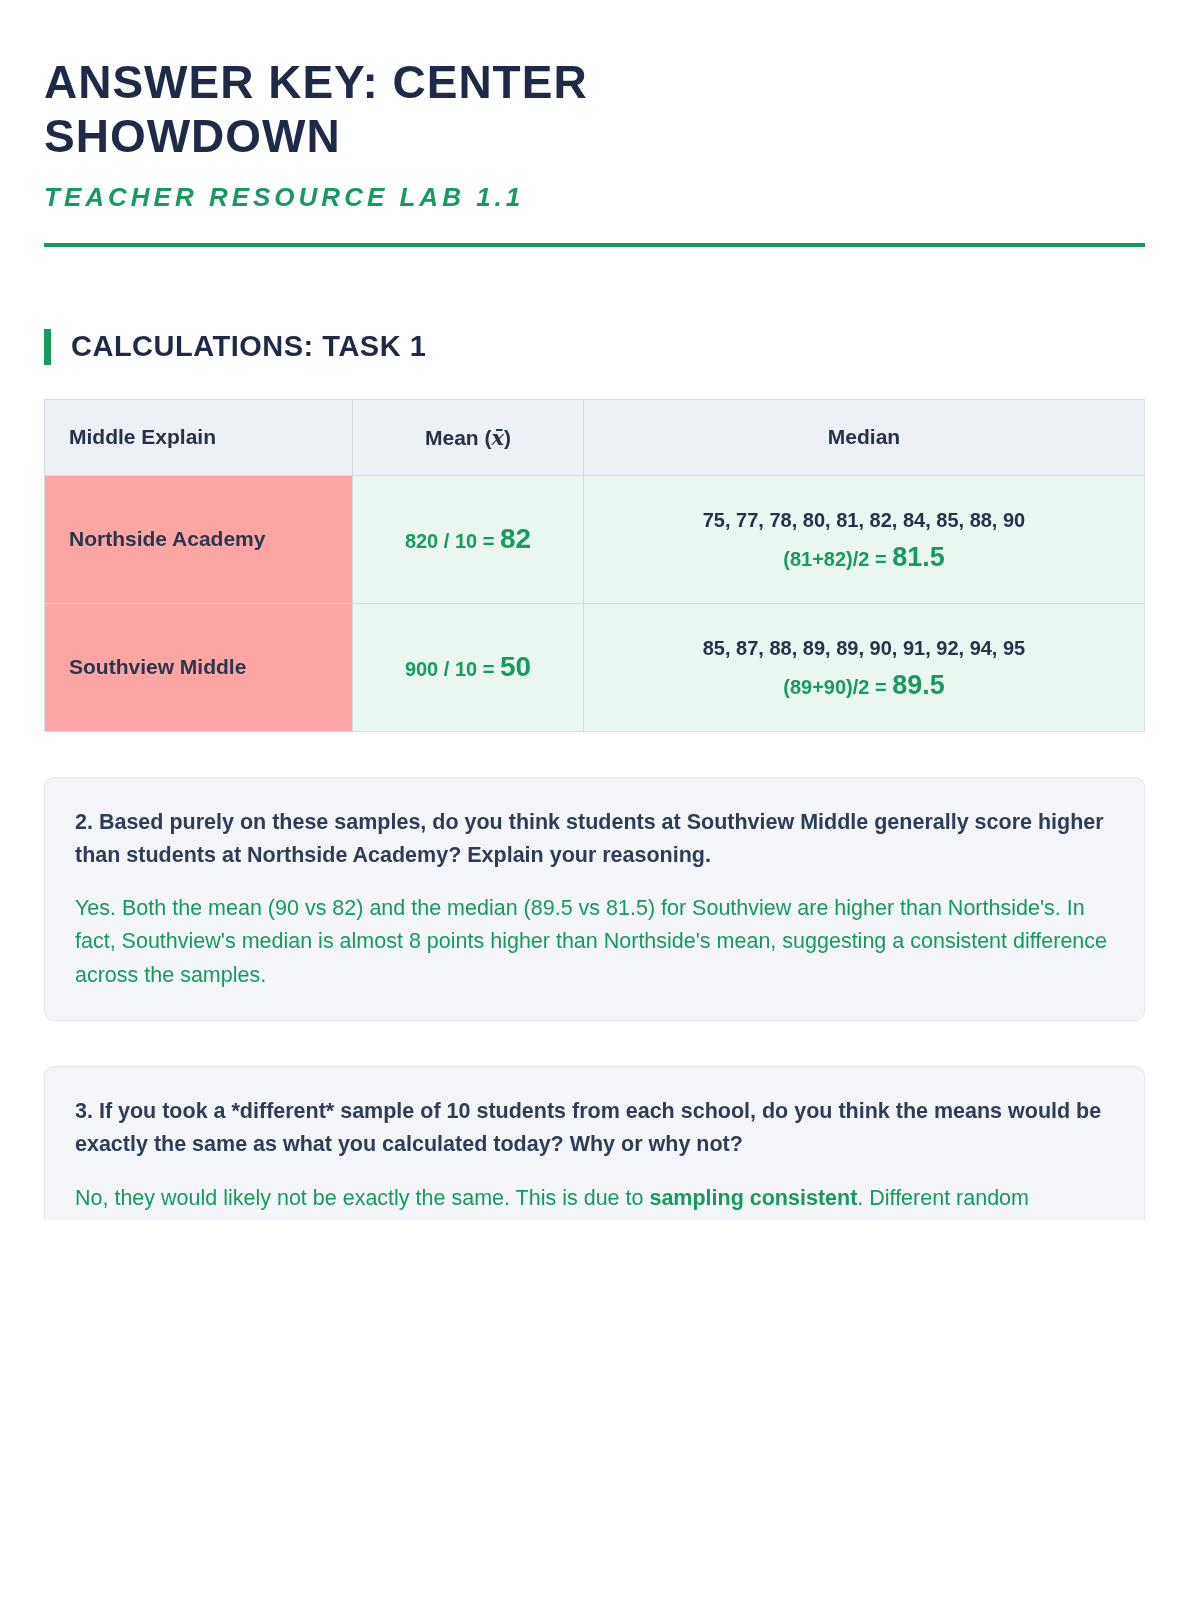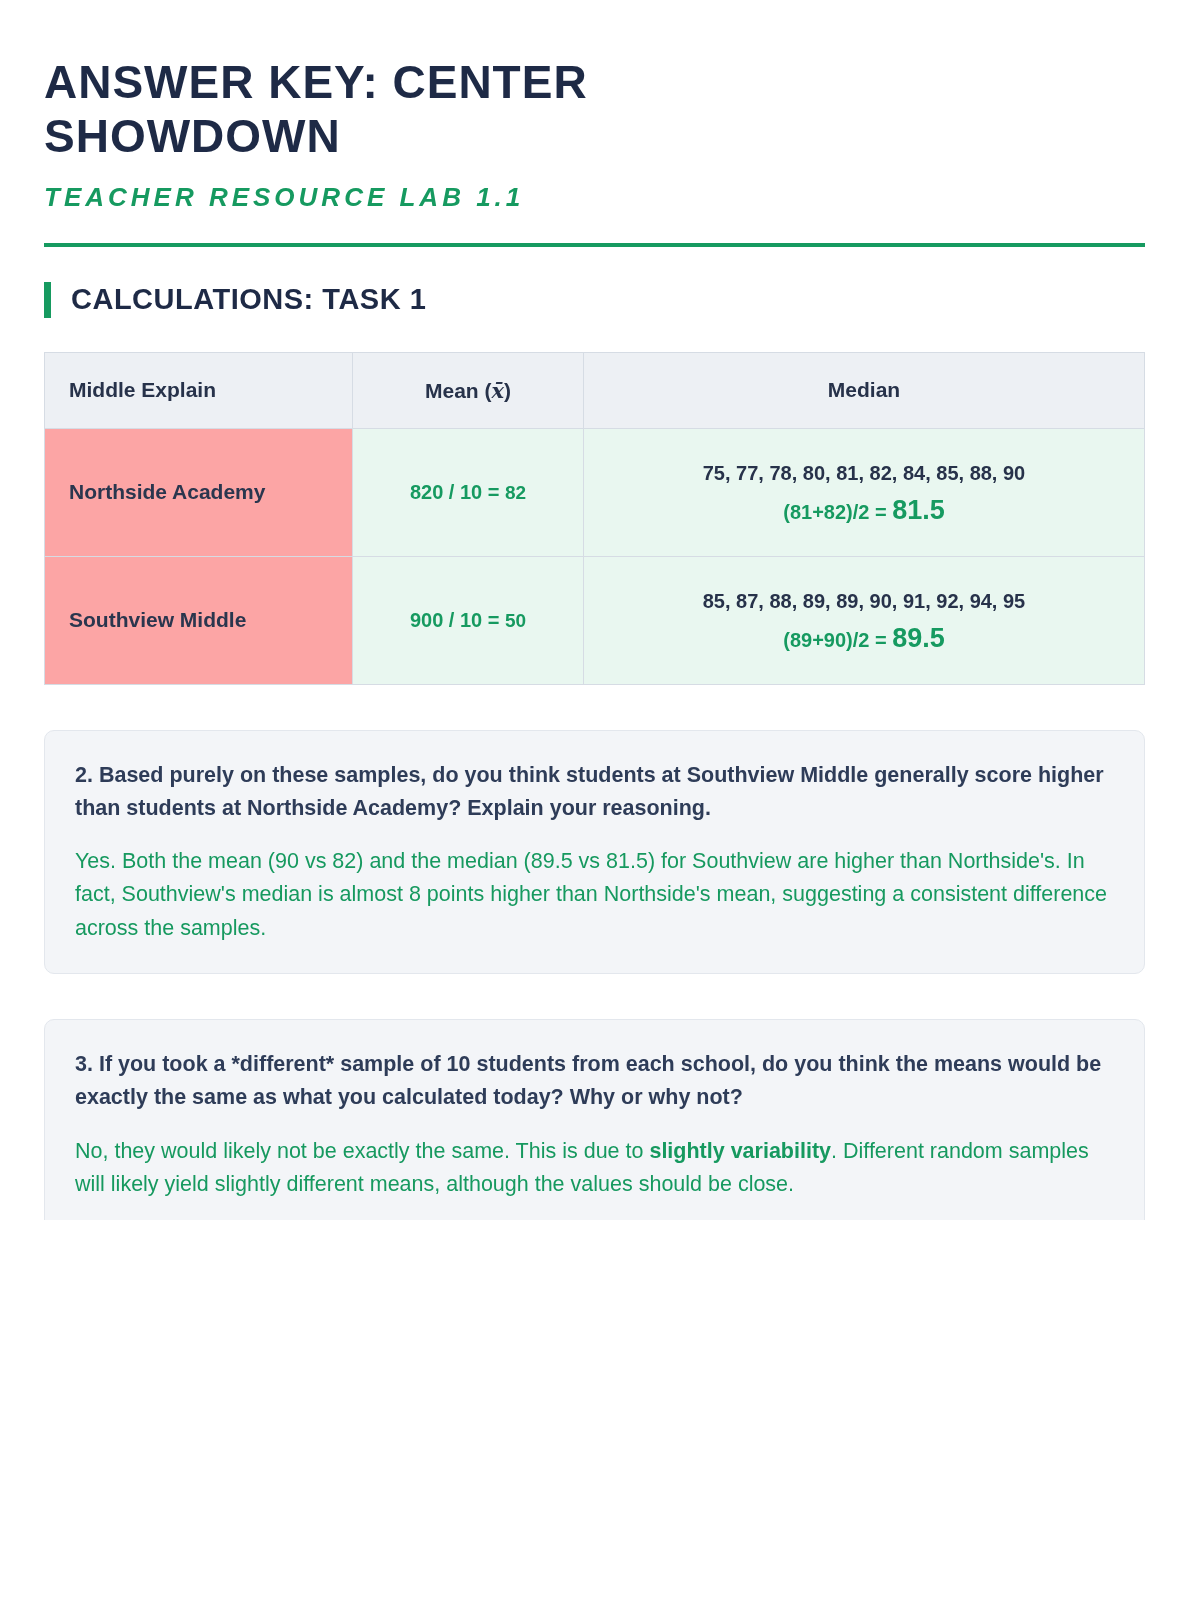--- a/index.html
+++ b/index.html
@@ -30,7 +30,7 @@
 
   
   .section-heading { display: flex; align-items: center; }
-  .sh-1 { margin-top: 35px; }
+  .sh-1 { margin-top: 82px; }
   .sh-2 { margin-top: 62px; }
   .section-heading .bar { width: 7px; height: 36px; background: #169a60; margin-right: 20px; }
   .section-heading .sh-text {

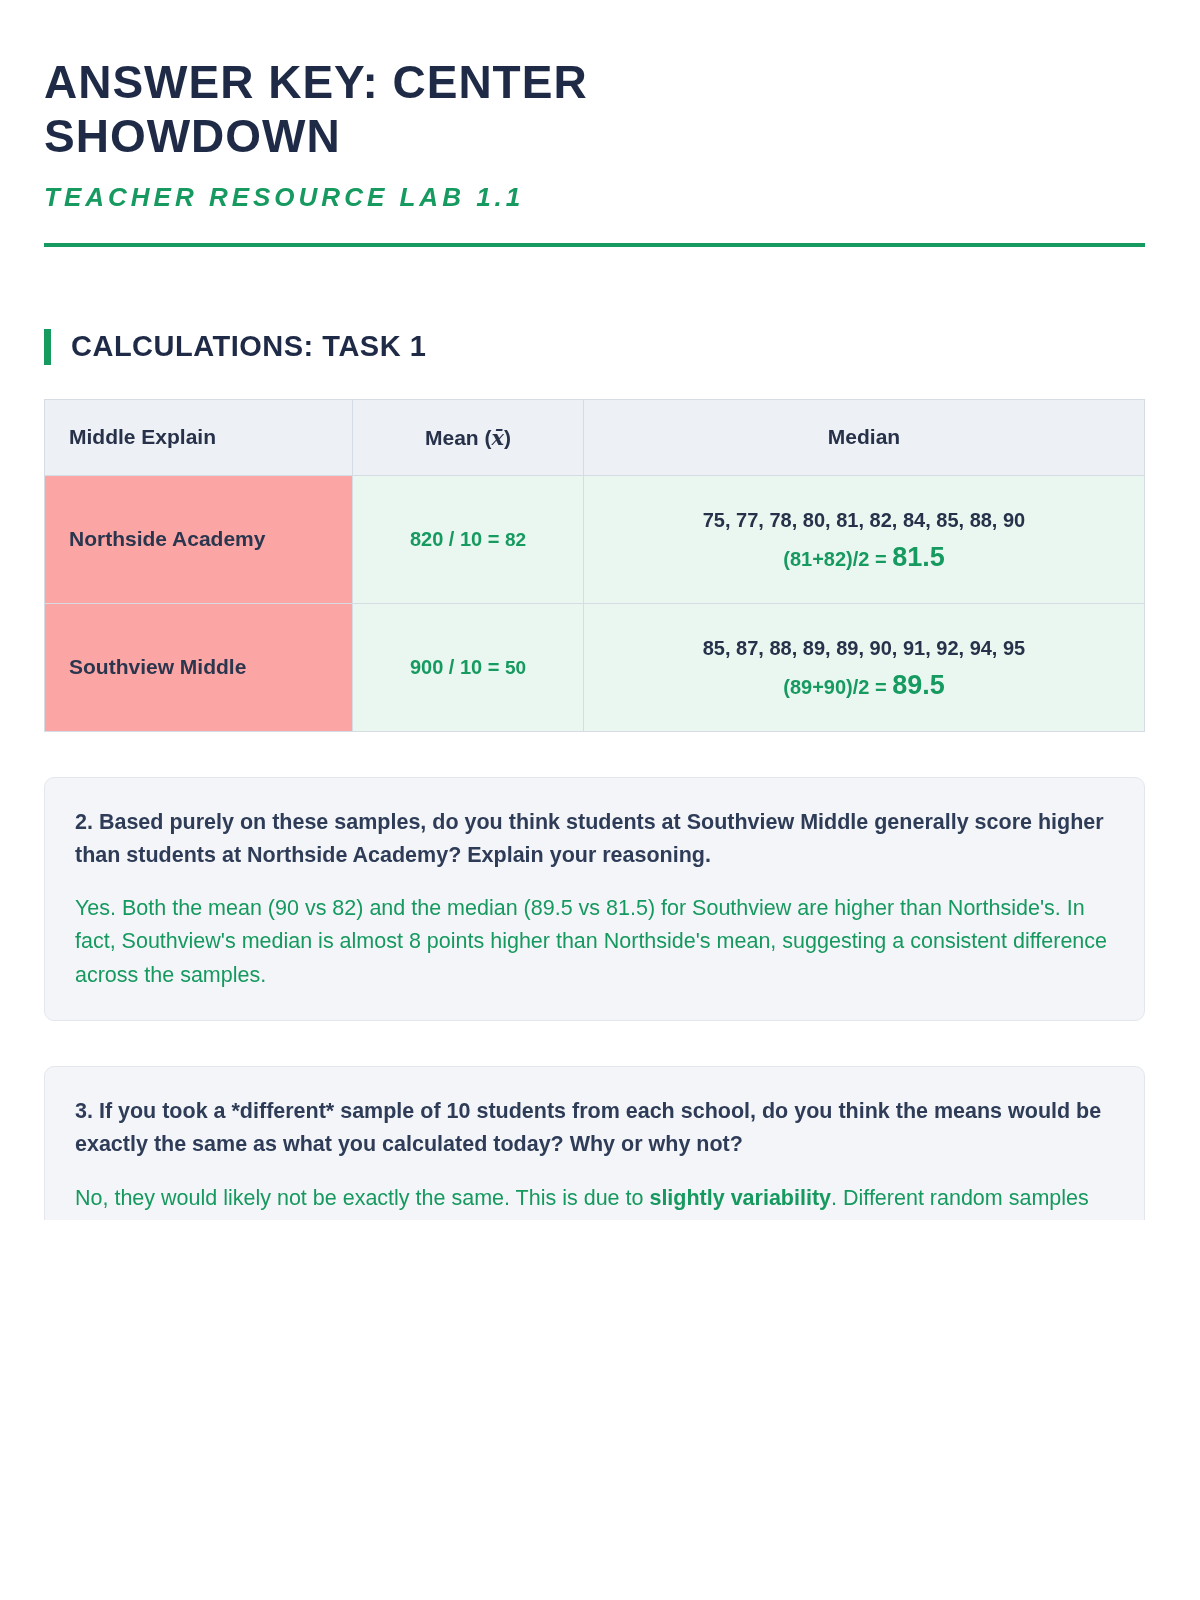--- a/index.html
+++ b/index.html
@@ -60,7 +60,7 @@
     background: #e9f7f0; text-align: center; color: #169a60;
     font-size: 20px; font-weight: bold;
   }
-  td.cell-mean .big-val { font-size: 19px; font-weight: 900; }
+  td.cell-mean .big-val { font-size: 28px; font-weight: 900; }
   td.cell-median { background: #e9f7f0; text-align: center; padding: 14px 10px; }
   td.cell-median .median-list {
     display: block; font-size: 20px; font-weight: bold; color: #27324a; line-height: 1.4;

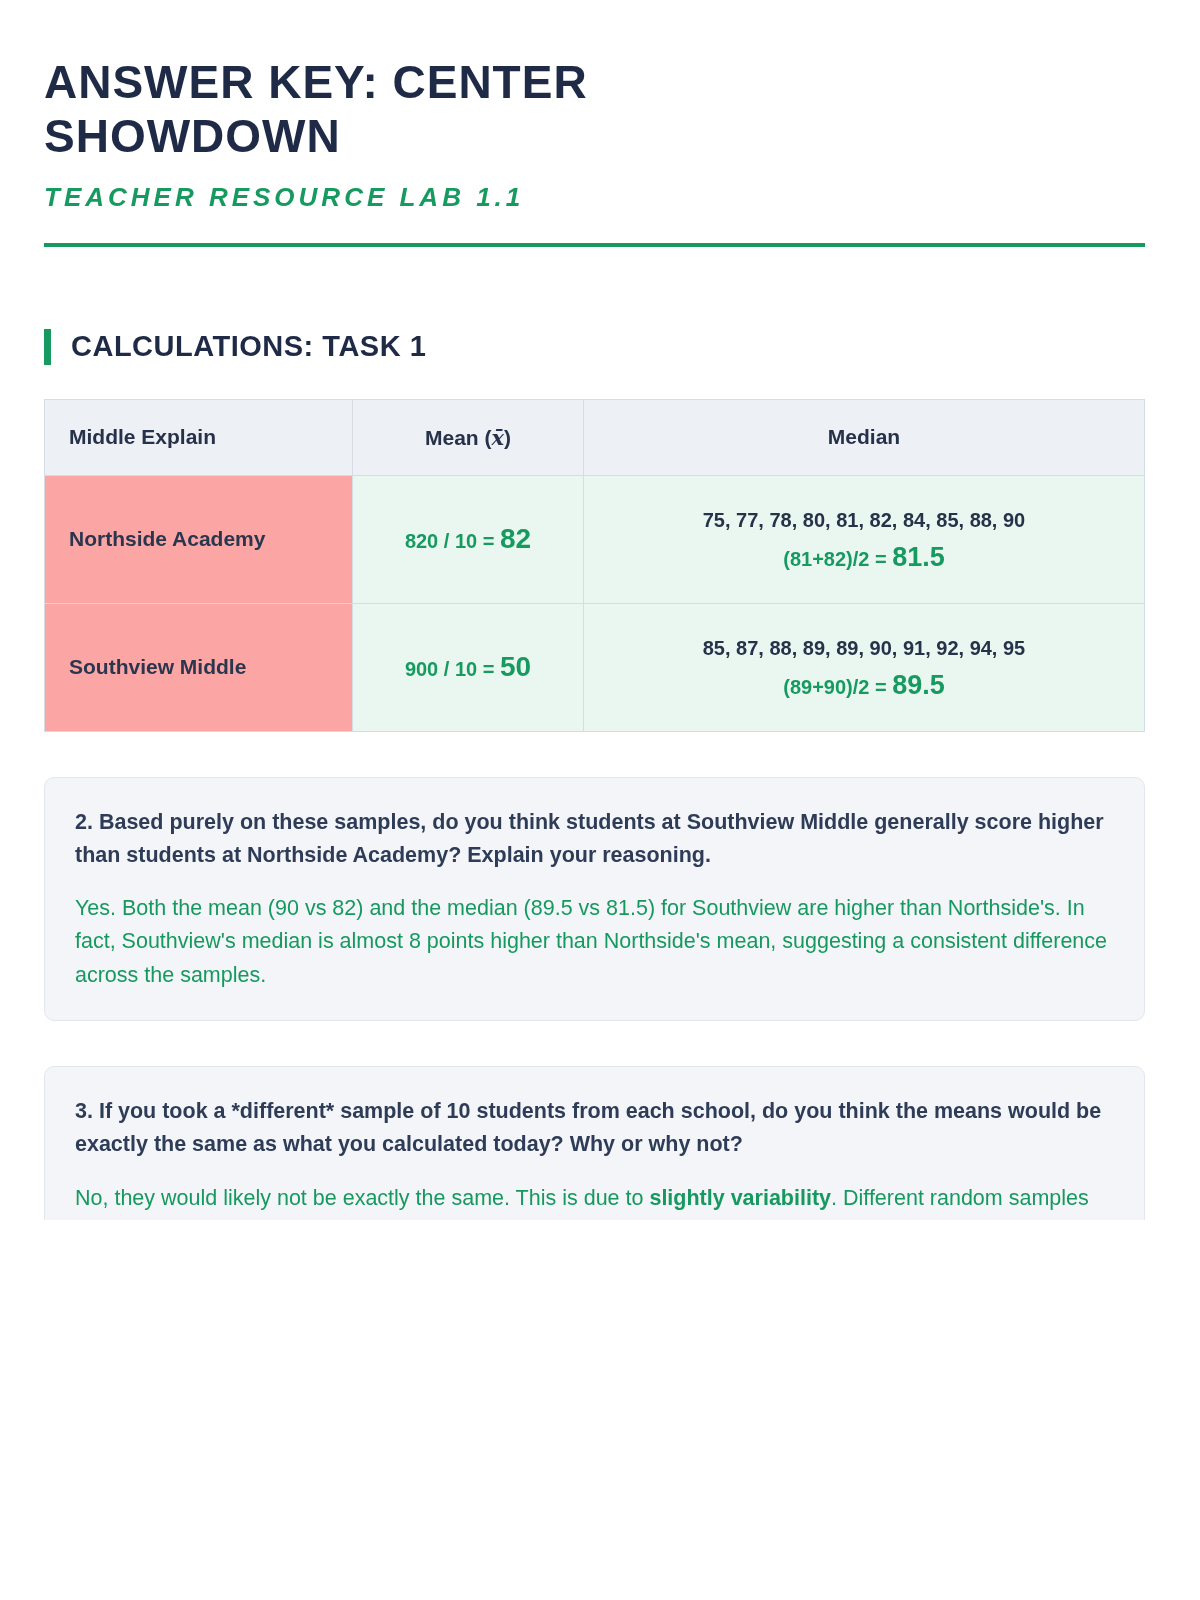--- a/index.html
+++ b/index.html
@@ -139,7 +139,7 @@
 
   <div class="q-card">
     <p class="question">3. If you took a *different* sample of 10 students from each school, do you think the means would be exactly the same as what you calculated today? Why or why not?</p>
-    <p class="answer"><span>No, they would likely not be exactly the same. This is due to </span><span class="bold-term">slightly variability</span><span>. </span><span>Different random samples will likely yield slightly different means, although the values should be close.</span></p>
+    <p class="answer"><span>No, they would likely not be exactly the same. This is due to </span><span class="bold-term">sampling consistent</span><span>. </span><span>Different random samples will likely yield slightly different means, although the values should be close.</span></p>
   </div>
 
 </div>

